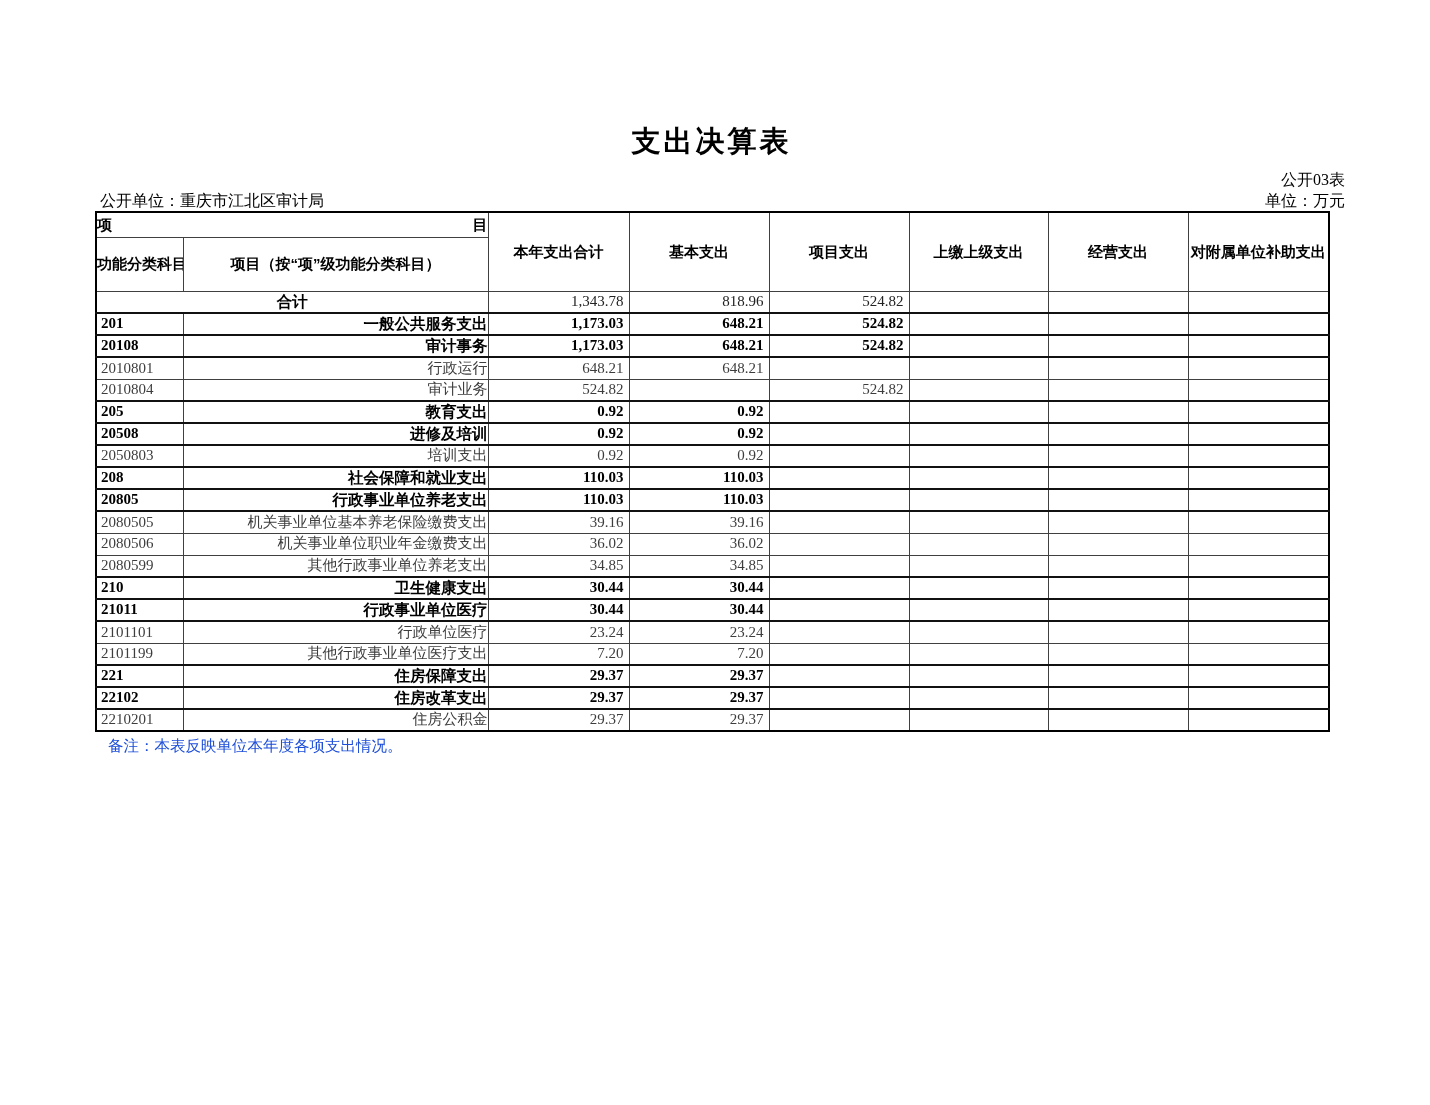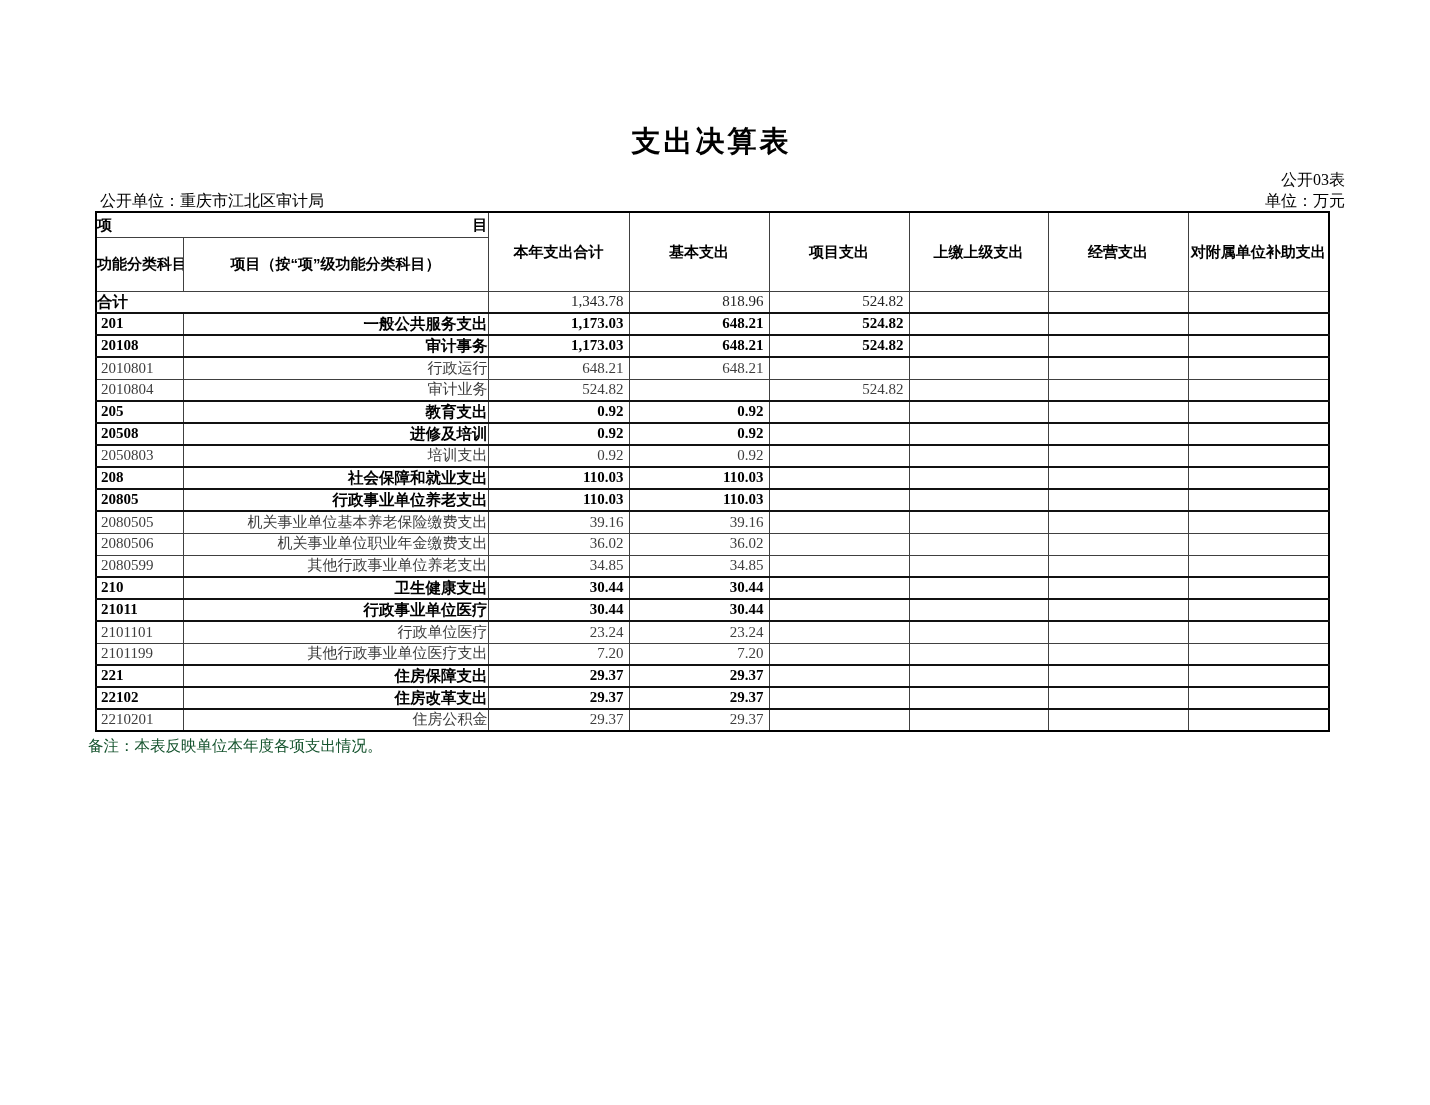--- a/index.html
+++ b/index.html
@@ -56,7 +56,7 @@
   tr.detail td { font-weight:normal; color:#3d3d3d; }
   tr.detail td.name { padding-left:22px; }
   tr.total td.name-total {
-    text-align:left; font-weight:bold; color:#000;
+    text-align:center; font-weight:bold; color:#000;
     font-family:"Liberation Sans", sans-serif; font-size:15.5px;
   }
   tr.total td.val { font-weight:normal; color:#222; }

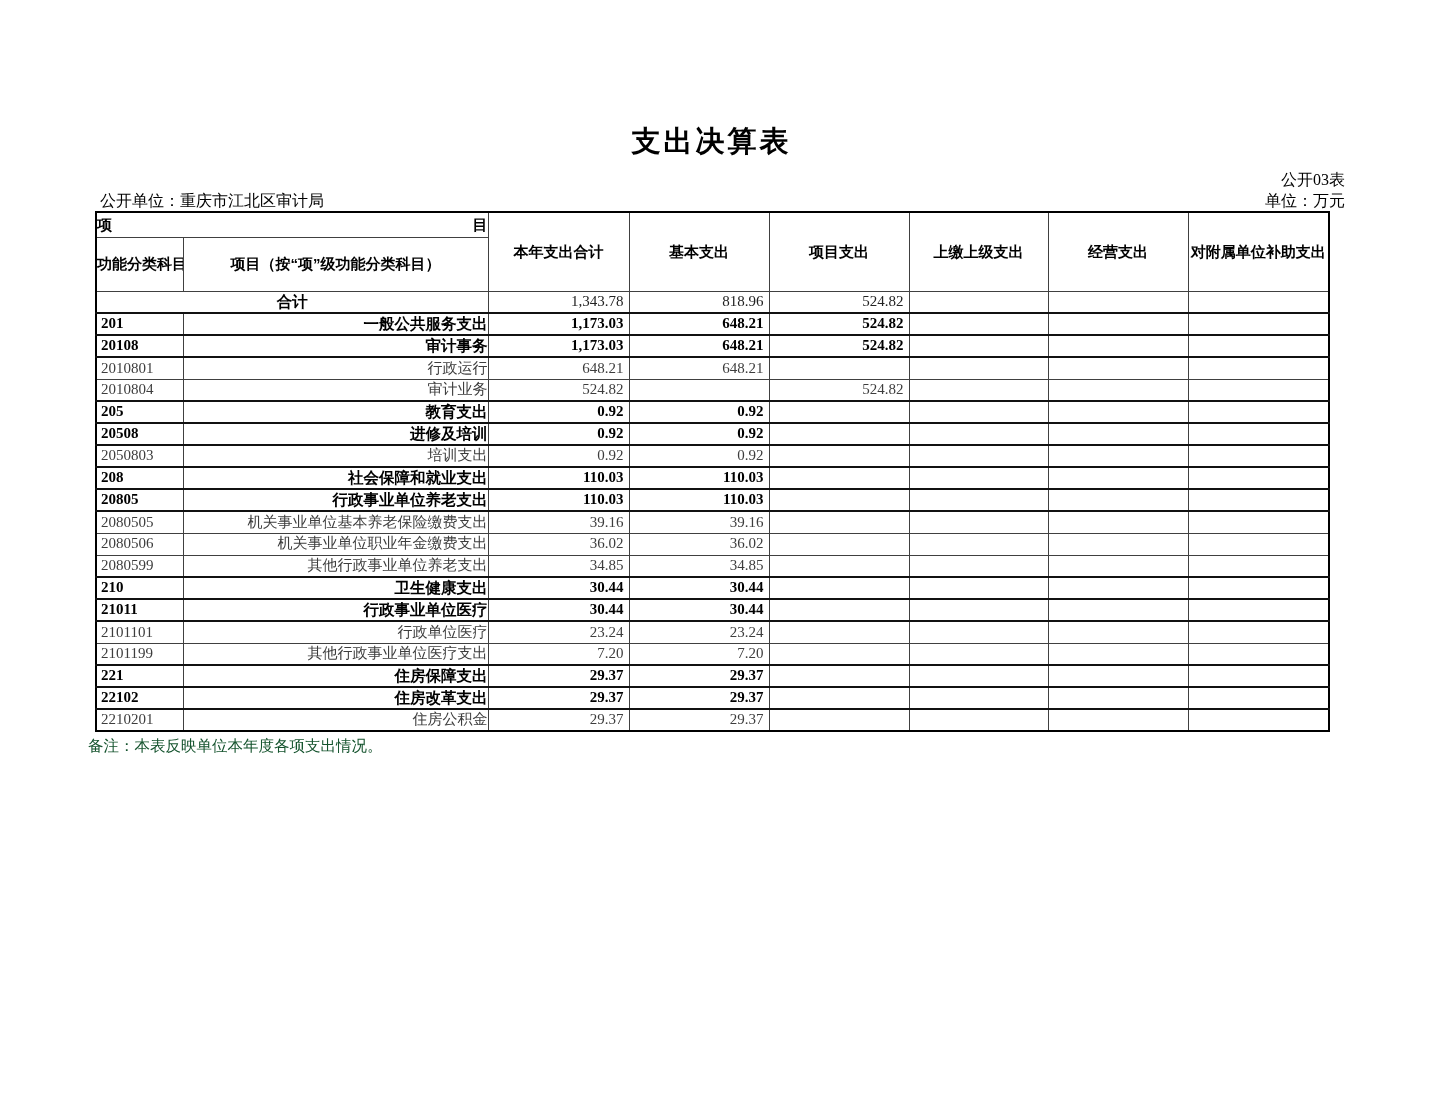--- a/index.html
+++ b/index.html
@@ -65,7 +65,7 @@
   tr.bt-thin td  { border-top:1px solid #8a8a8a; }
 
   .footnote {
-    position:absolute; left:88px; top:736px; font-size:15.5px; color:#14532d;
+    position:absolute; left:108px; top:736px; font-size:15.5px; color:#1d4ed8;
   }
 </style>
 </head>

